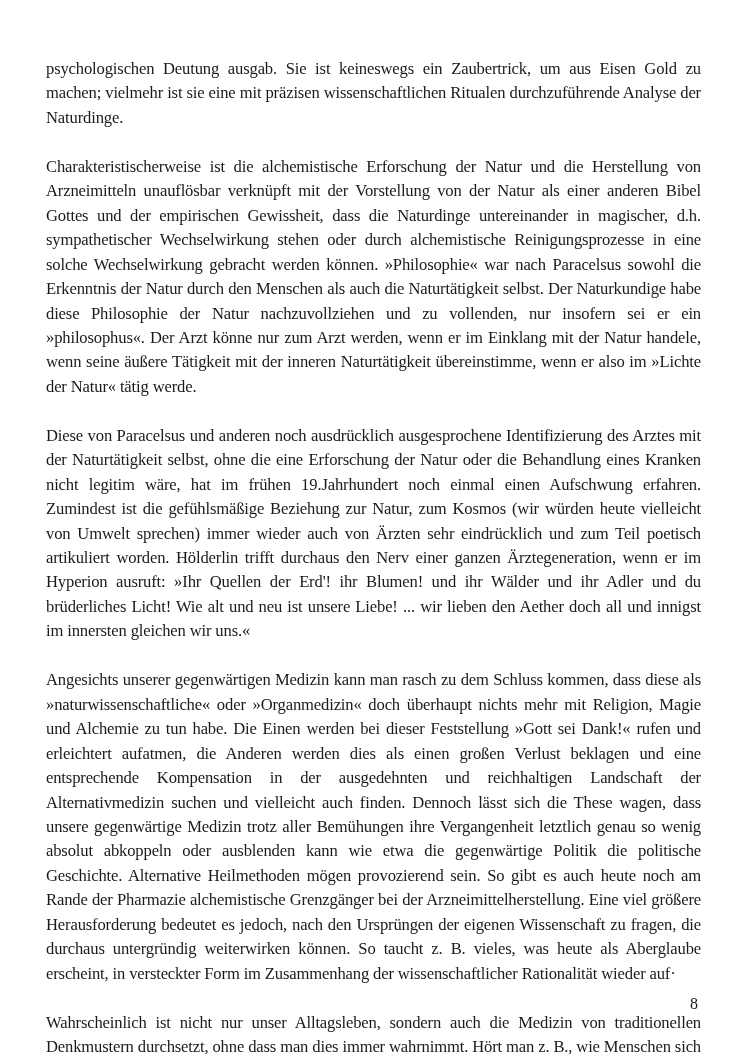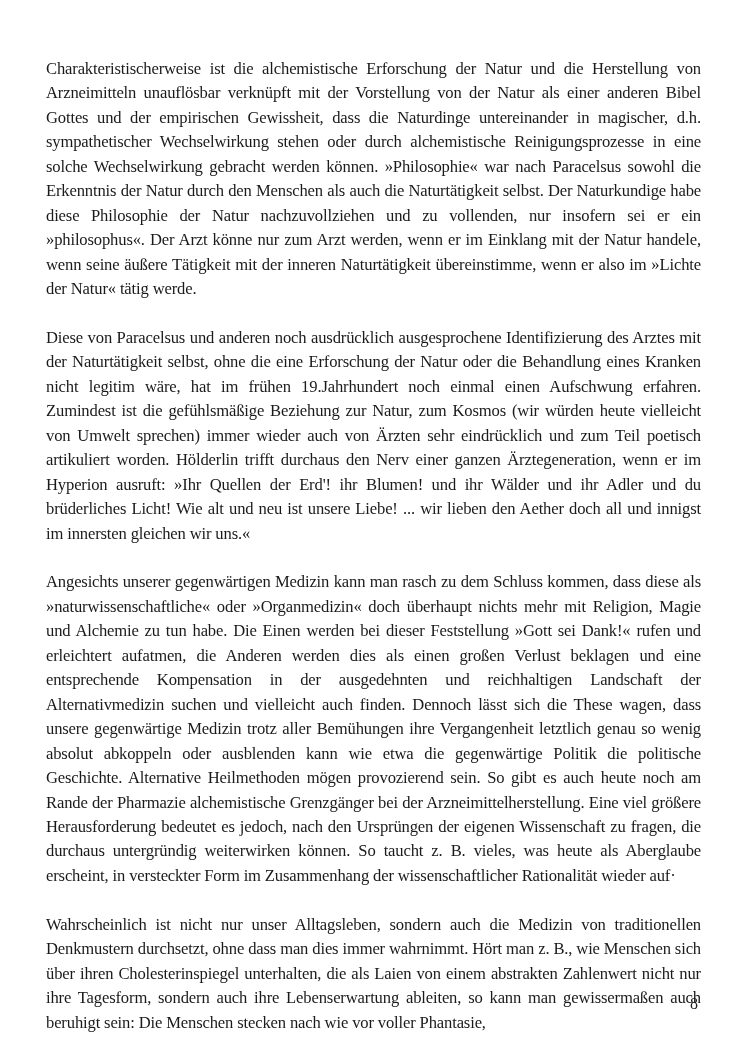--- a/index.html
+++ b/index.html
@@ -33,6 +33,7 @@
 <body>
 
 <div class="page">
+  <p class="para">psychologischen Deutung ausgab. Sie ist keineswegs ein Zaubertrick, um aus Eisen Gold zu machen; vielmehr ist sie eine mit präzisen wissenschaftlichen Ritualen durchzuführende Analyse der Naturdinge.</p>
   <p class="para">Charakteristischerweise ist die alchemistische Erforschung der Natur und die Herstellung von Arzneimitteln unauflösbar verknüpft mit der Vorstellung von der Natur als einer anderen Bibel Gottes und der empirischen Gewissheit, dass die Naturdinge untereinander in magischer, d.h. sympathetischer Wechselwirkung stehen oder durch alchemistische Reinigungsprozesse in eine solche Wechselwirkung gebracht werden können. »Philosophie« war nach Paracelsus sowohl die Erkenntnis der Natur durch den Menschen als auch die Naturtätigkeit selbst. Der Naturkundige habe diese Philosophie der Natur nachzuvollziehen und zu vollenden, nur insofern sei er ein »philosophus«. Der Arzt könne nur zum Arzt werden, wenn er im Einklang mit der Natur handele, wenn seine äußere Tätigkeit mit der inneren Naturtätigkeit übereinstimme, wenn er also im »Lichte der Natur« tätig werde.</p>
   <p class="para">Diese von Paracelsus und anderen noch ausdrücklich ausgesprochene Identifizierung des Arztes mit der Naturtätigkeit selbst, ohne die eine Erforschung der Natur oder die Behandlung eines Kranken nicht legitim wäre, hat im frühen 19.Jahrhundert noch einmal einen Aufschwung erfahren. Zumindest ist die gefühlsmäßige Beziehung zur Natur, zum Kosmos (wir würden heute vielleicht von Umwelt sprechen) immer wieder auch von Ärzten sehr eindrücklich und zum Teil poetisch artikuliert worden. Hölderlin trifft durchaus den Nerv einer ganzen Ärztegeneration, wenn er im Hyperion ausruft: »Ihr Quellen der Erd'! ihr Blumen! und ihr Wälder und ihr Adler und du brüderliches Licht! Wie alt und neu ist unsere Liebe! ... wir lieben den Aether doch all und innigst im innersten gleichen wir uns.«</p>
   <p class="para">Angesichts unserer gegenwärtigen Medizin kann man rasch zu dem Schluss kommen, dass diese als »naturwissenschaftliche« oder »Organmedizin« doch überhaupt nichts mehr mit Religion, Magie und Alchemie zu tun habe. Die Einen werden bei dieser Feststellung »Gott sei Dank!« rufen und erleichtert aufatmen, die Anderen werden dies als einen großen Verlust beklagen und eine entsprechende Kompensation in der ausgedehnten und reichhaltigen Landschaft der Alternativmedizin suchen und vielleicht auch finden. Dennoch lässt sich die These wagen, dass unsere gegenwärtige Medizin trotz aller Bemühungen ihre Vergangenheit letztlich genau so wenig absolut abkoppeln oder ausblenden kann wie etwa die gegenwärtige Politik die politische Geschichte. Alternative Heilmethoden mögen provozierend sein. So gibt es auch heute noch am Rande der Pharmazie alchemistische Grenzgänger bei der Arzneimittelherstellung. Eine viel größere Herausforderung bedeutet es jedoch, nach den Ursprüngen der eigenen Wissenschaft zu fragen, die durchaus untergründig weiterwirken können. So taucht z. B. vieles, was heute als Aberglaube erscheint, in versteckter Form im Zusammenhang der wissenschaftlicher Rationalität wieder auf·</p>

